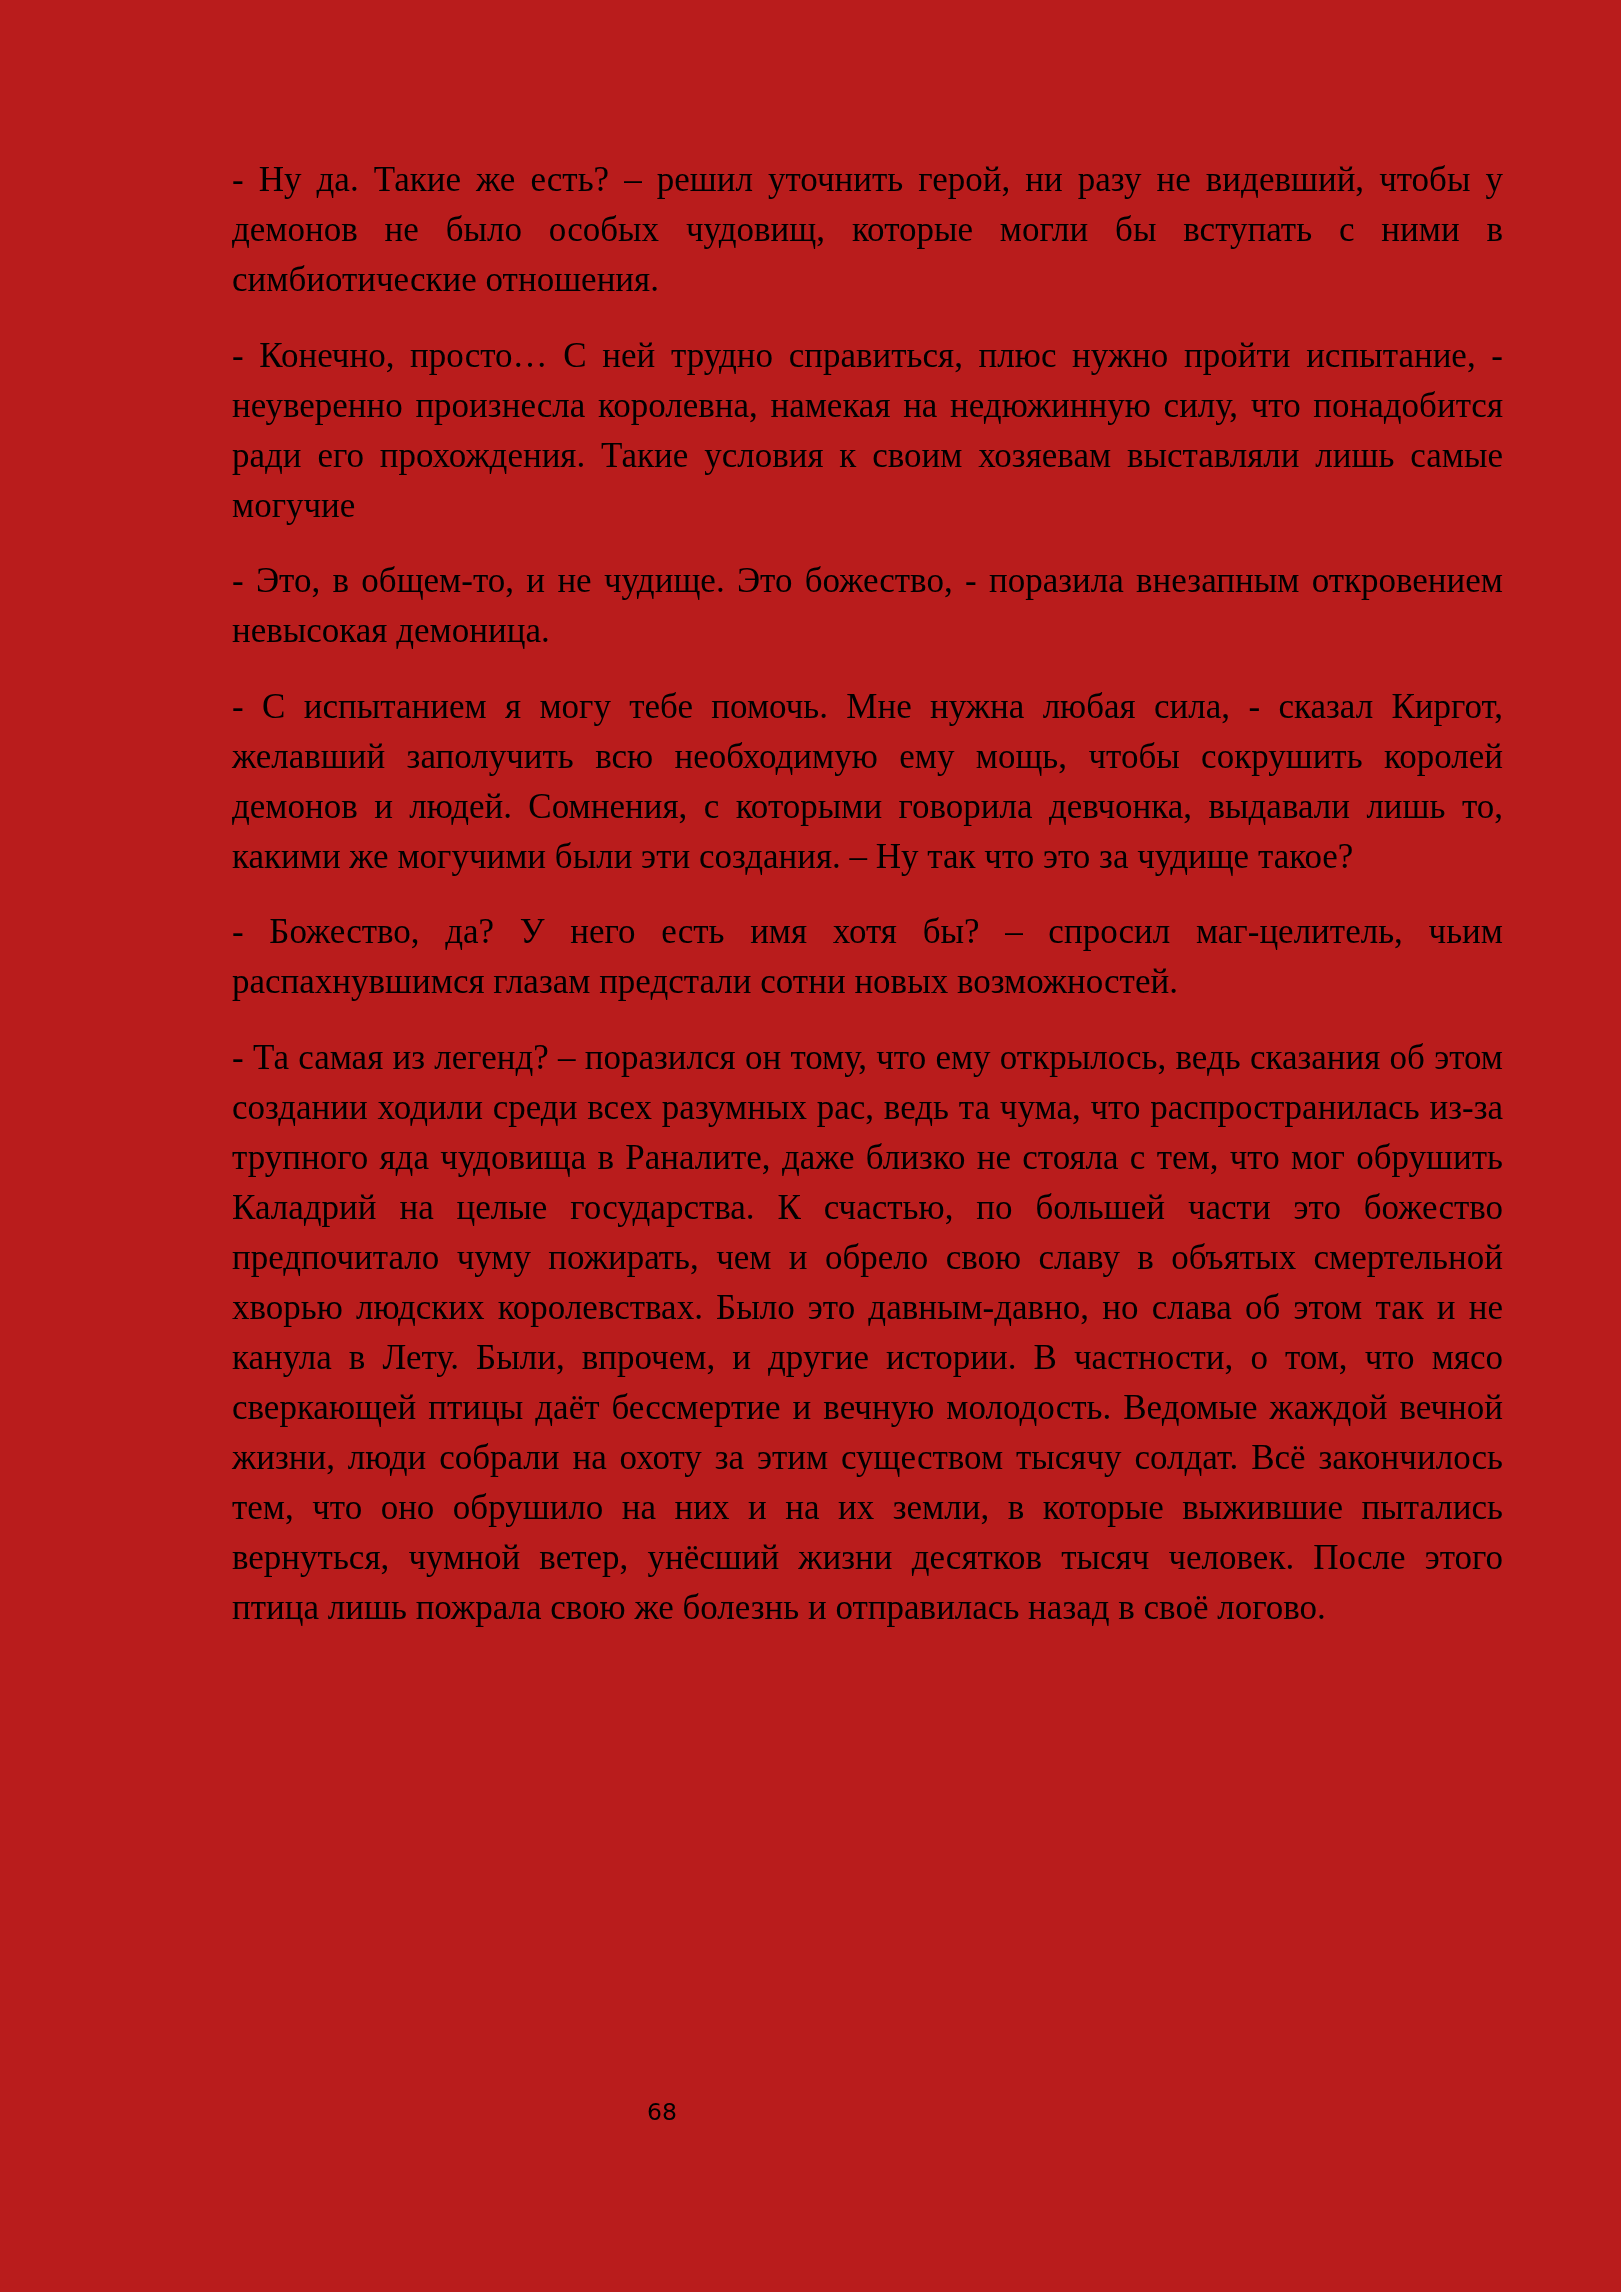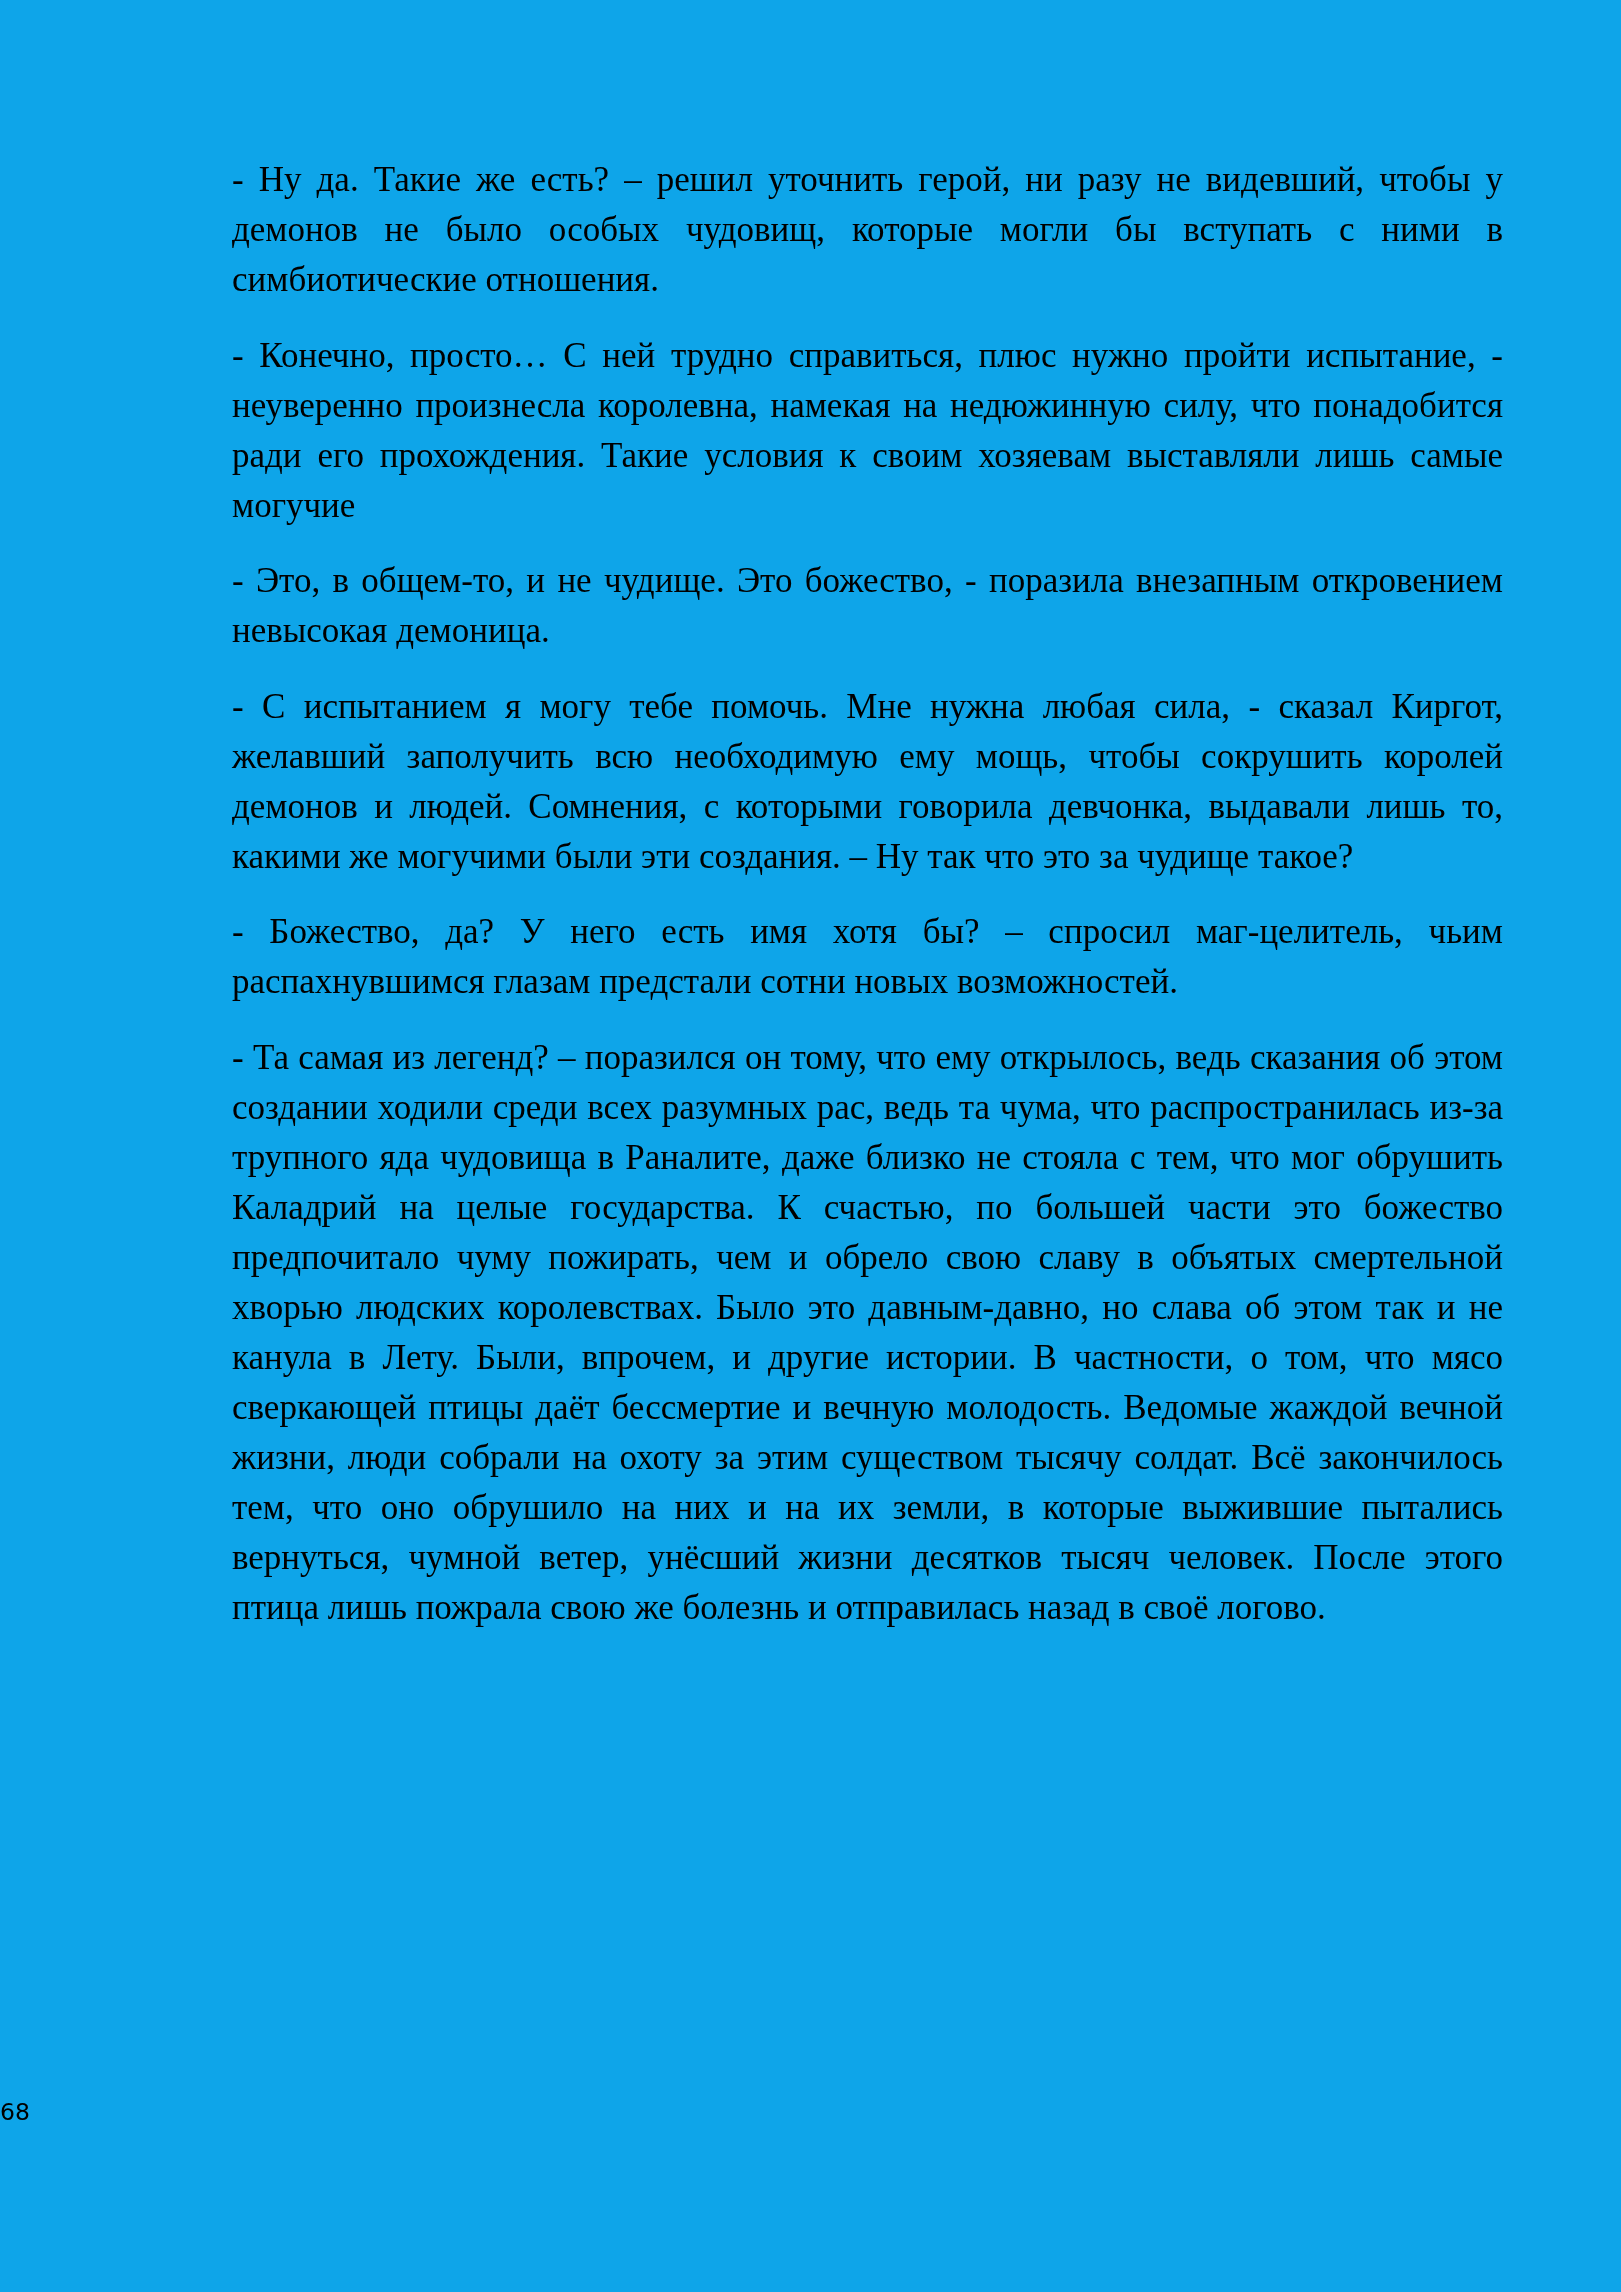--- a/index.html
+++ b/index.html
@@ -19,7 +19,7 @@
       top: 0;
       width: 1621px;
       height: 2293px;
-      background: #0ea5e9;
+      background: #b91c1c;
     }
     .text-block {
       position: absolute;

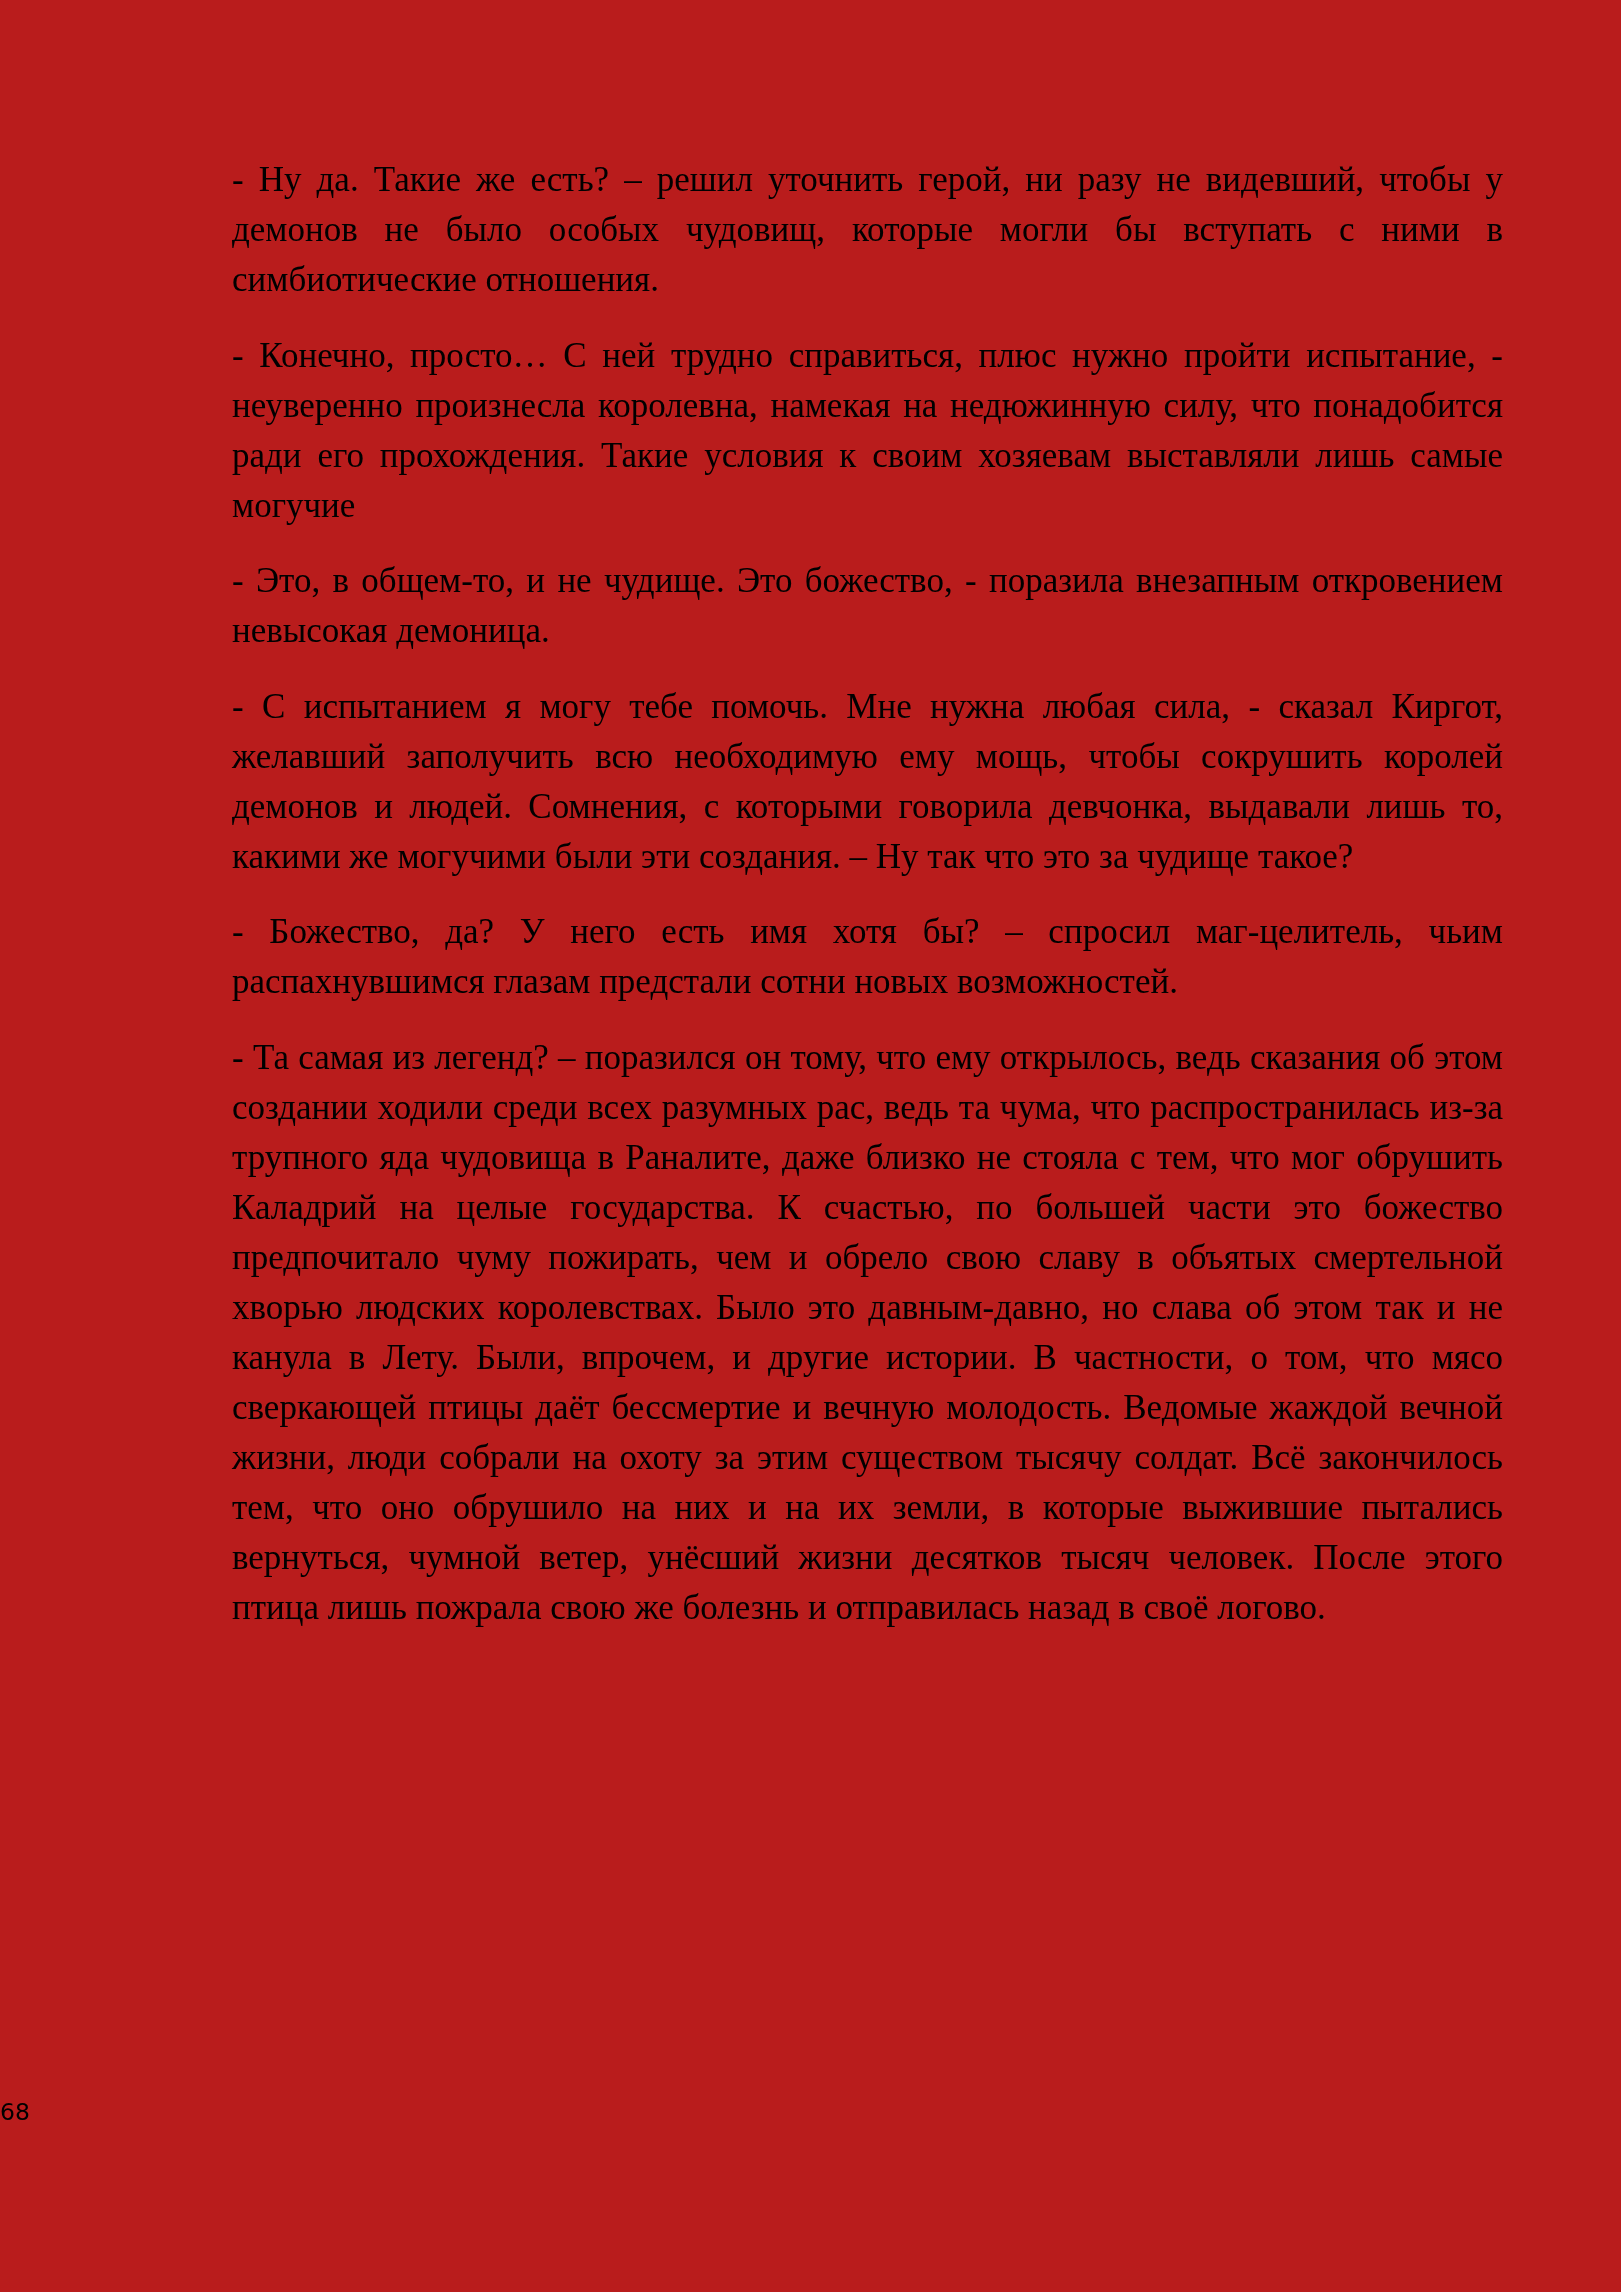--- a/index.html
+++ b/index.html
@@ -42,7 +42,7 @@
       left: 0;
       width: 1324px;
       top: 2098px;
-      text-align: left;
+      text-align: center;
       font-family: "DejaVu Sans", "Liberation Sans", sans-serif;
       font-size: 23.5px;
       color: #000000;

